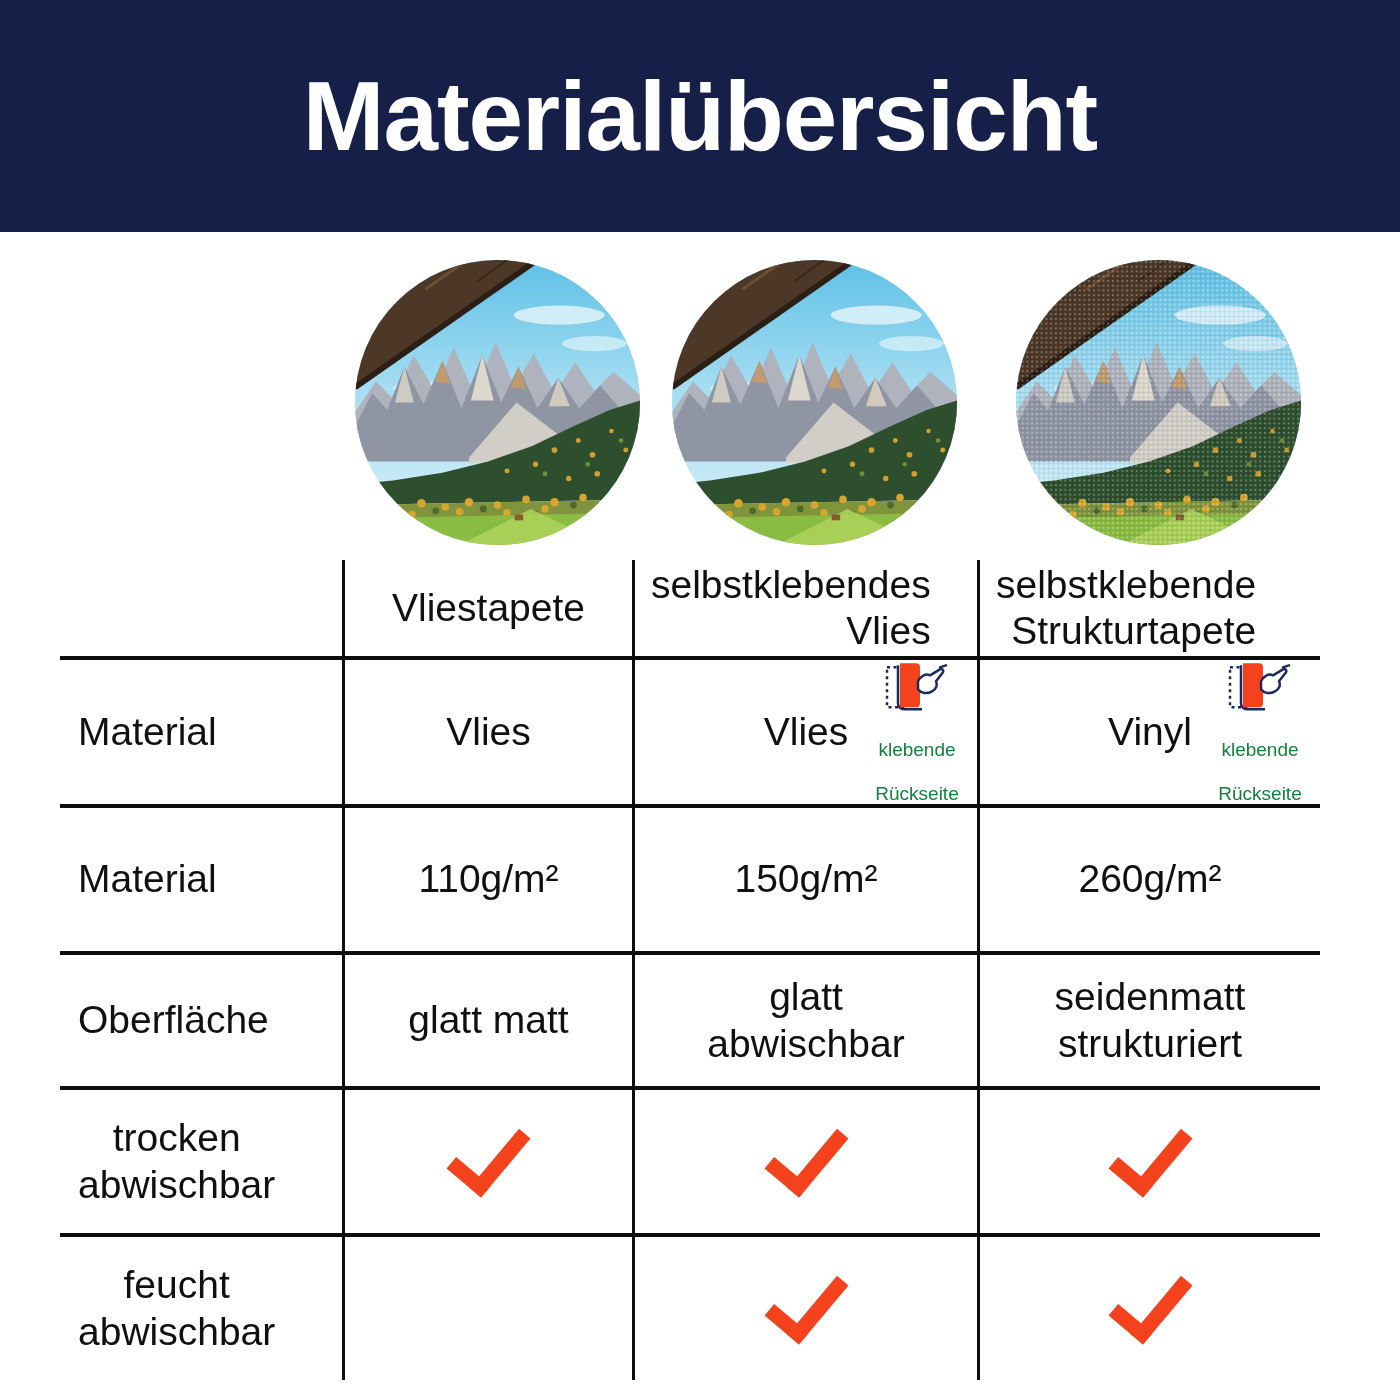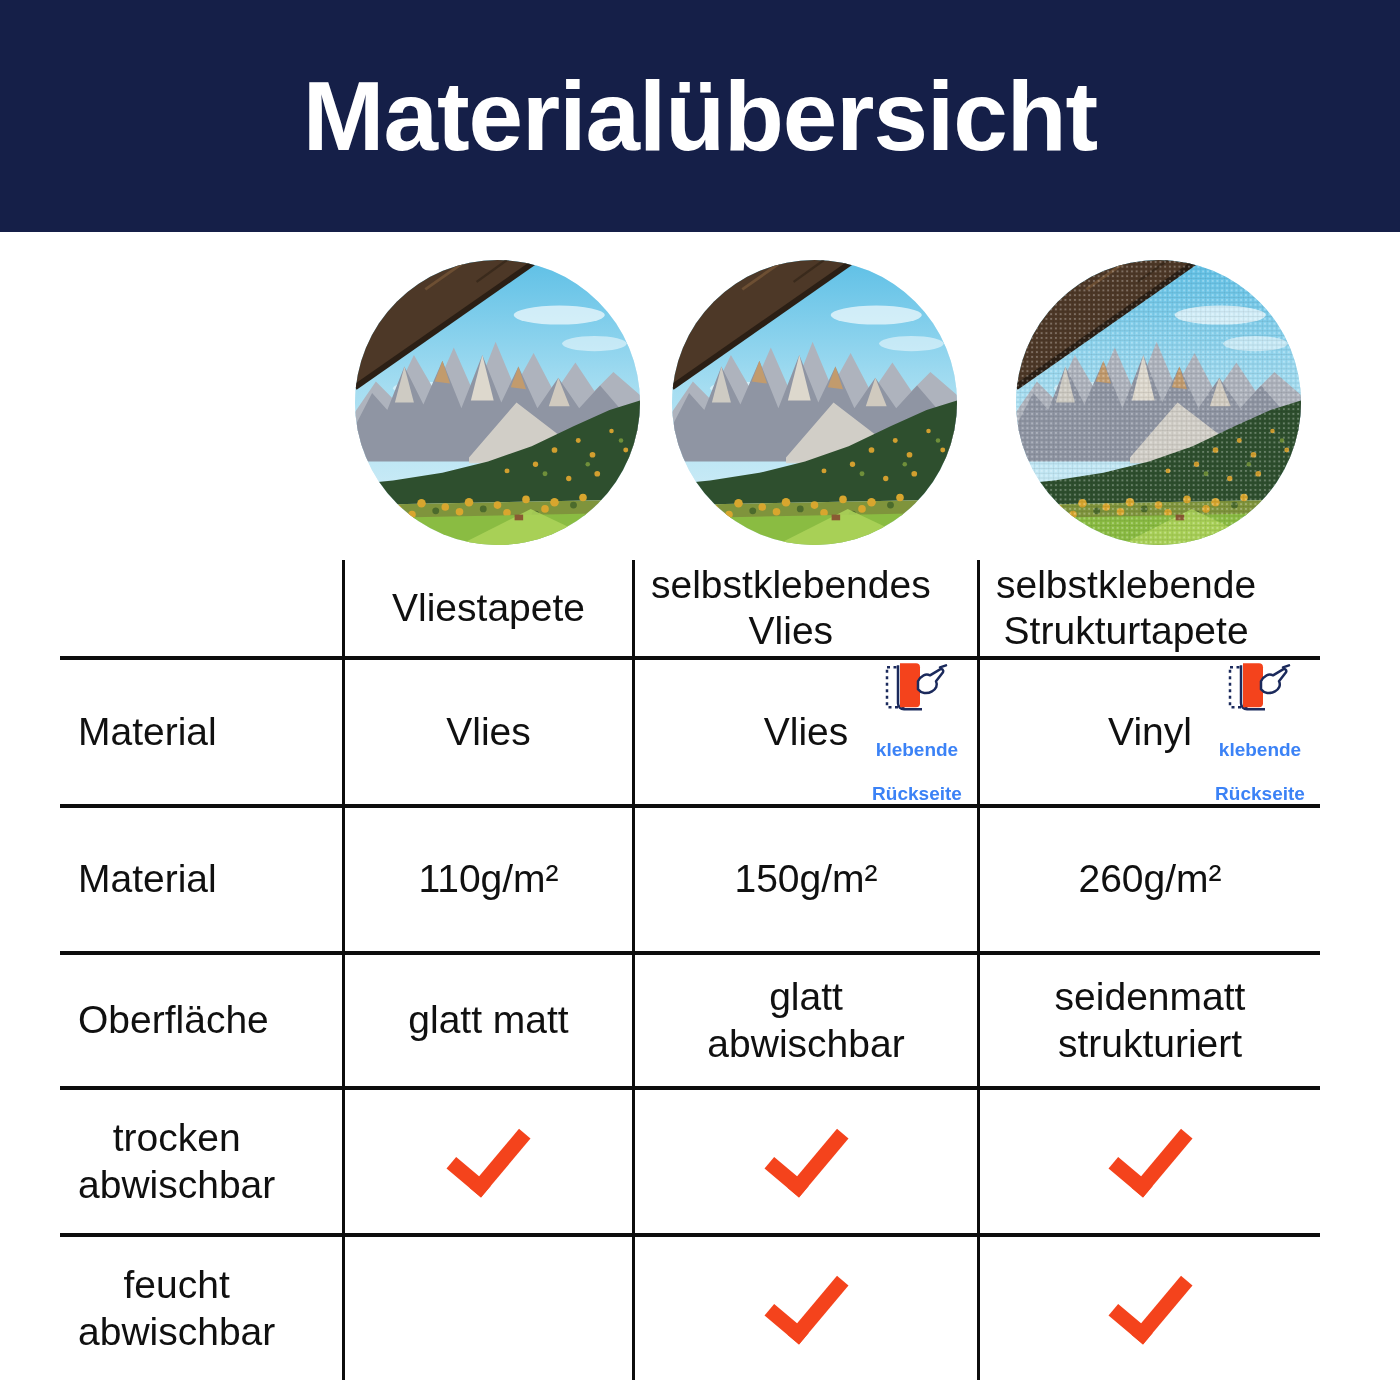--- a/index.html
+++ b/index.html
@@ -35,7 +35,7 @@
     white-space:pre-line;position:relative;box-sizing:border-box;
   }
   .lab{justify-content:flex-start;text-align:center;padding-left:18px;}
-  .leftal{justify-content:flex-start;text-align:center;padding-left:16px;}
+  .leftal{justify-content:flex-start;text-align:right;padding-left:16px;}
   .vline{border-left:3px solid #0d0d0d;}
   .hline{border-bottom:4px solid #0d0d0d;}
   

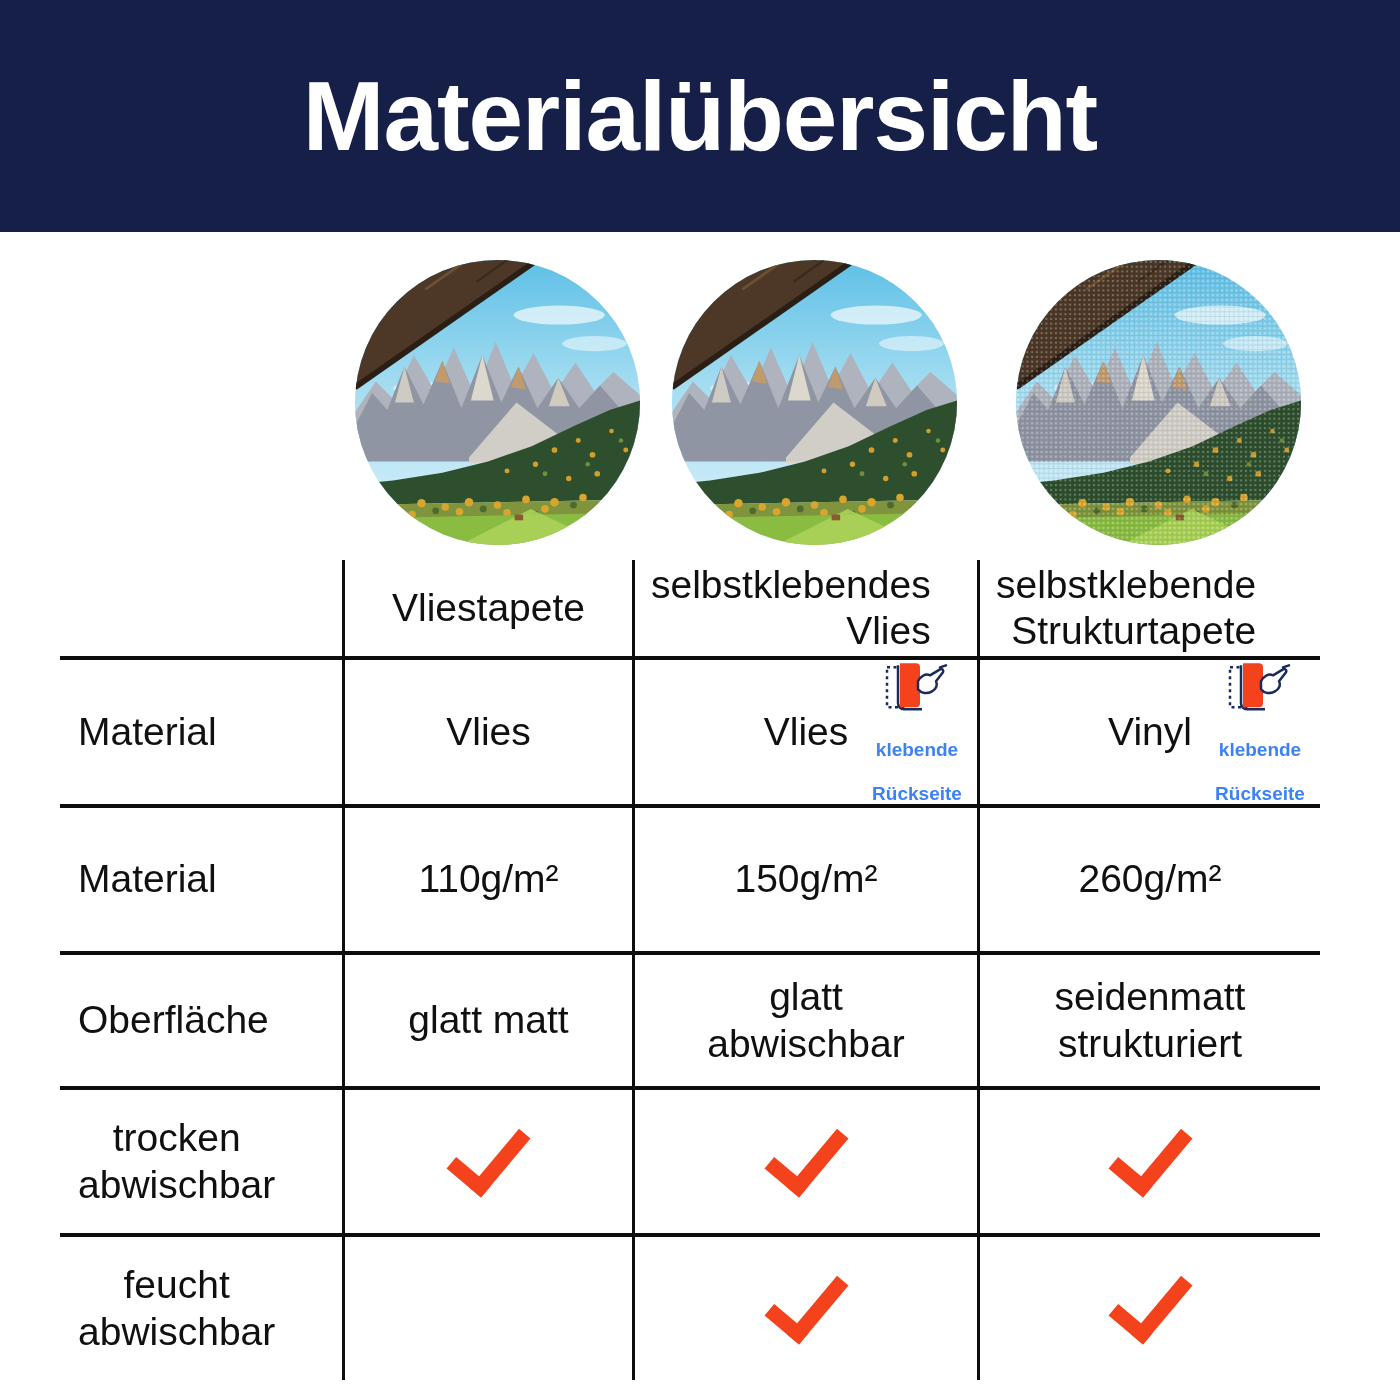--- a/index.html
+++ b/index.html
@@ -44,7 +44,7 @@
     width:114px;display:flex;flex-direction:column;align-items:center;gap:2px;
   }
   .badge-text{
-    font-size:19px;font-weight:bold;color:#3b82f6;line-height:1.15;text-align:center;
+    font-size:19px;font-weight:normal;color:#15803d;line-height:1.15;text-align:center;
   }
   
   .check{

